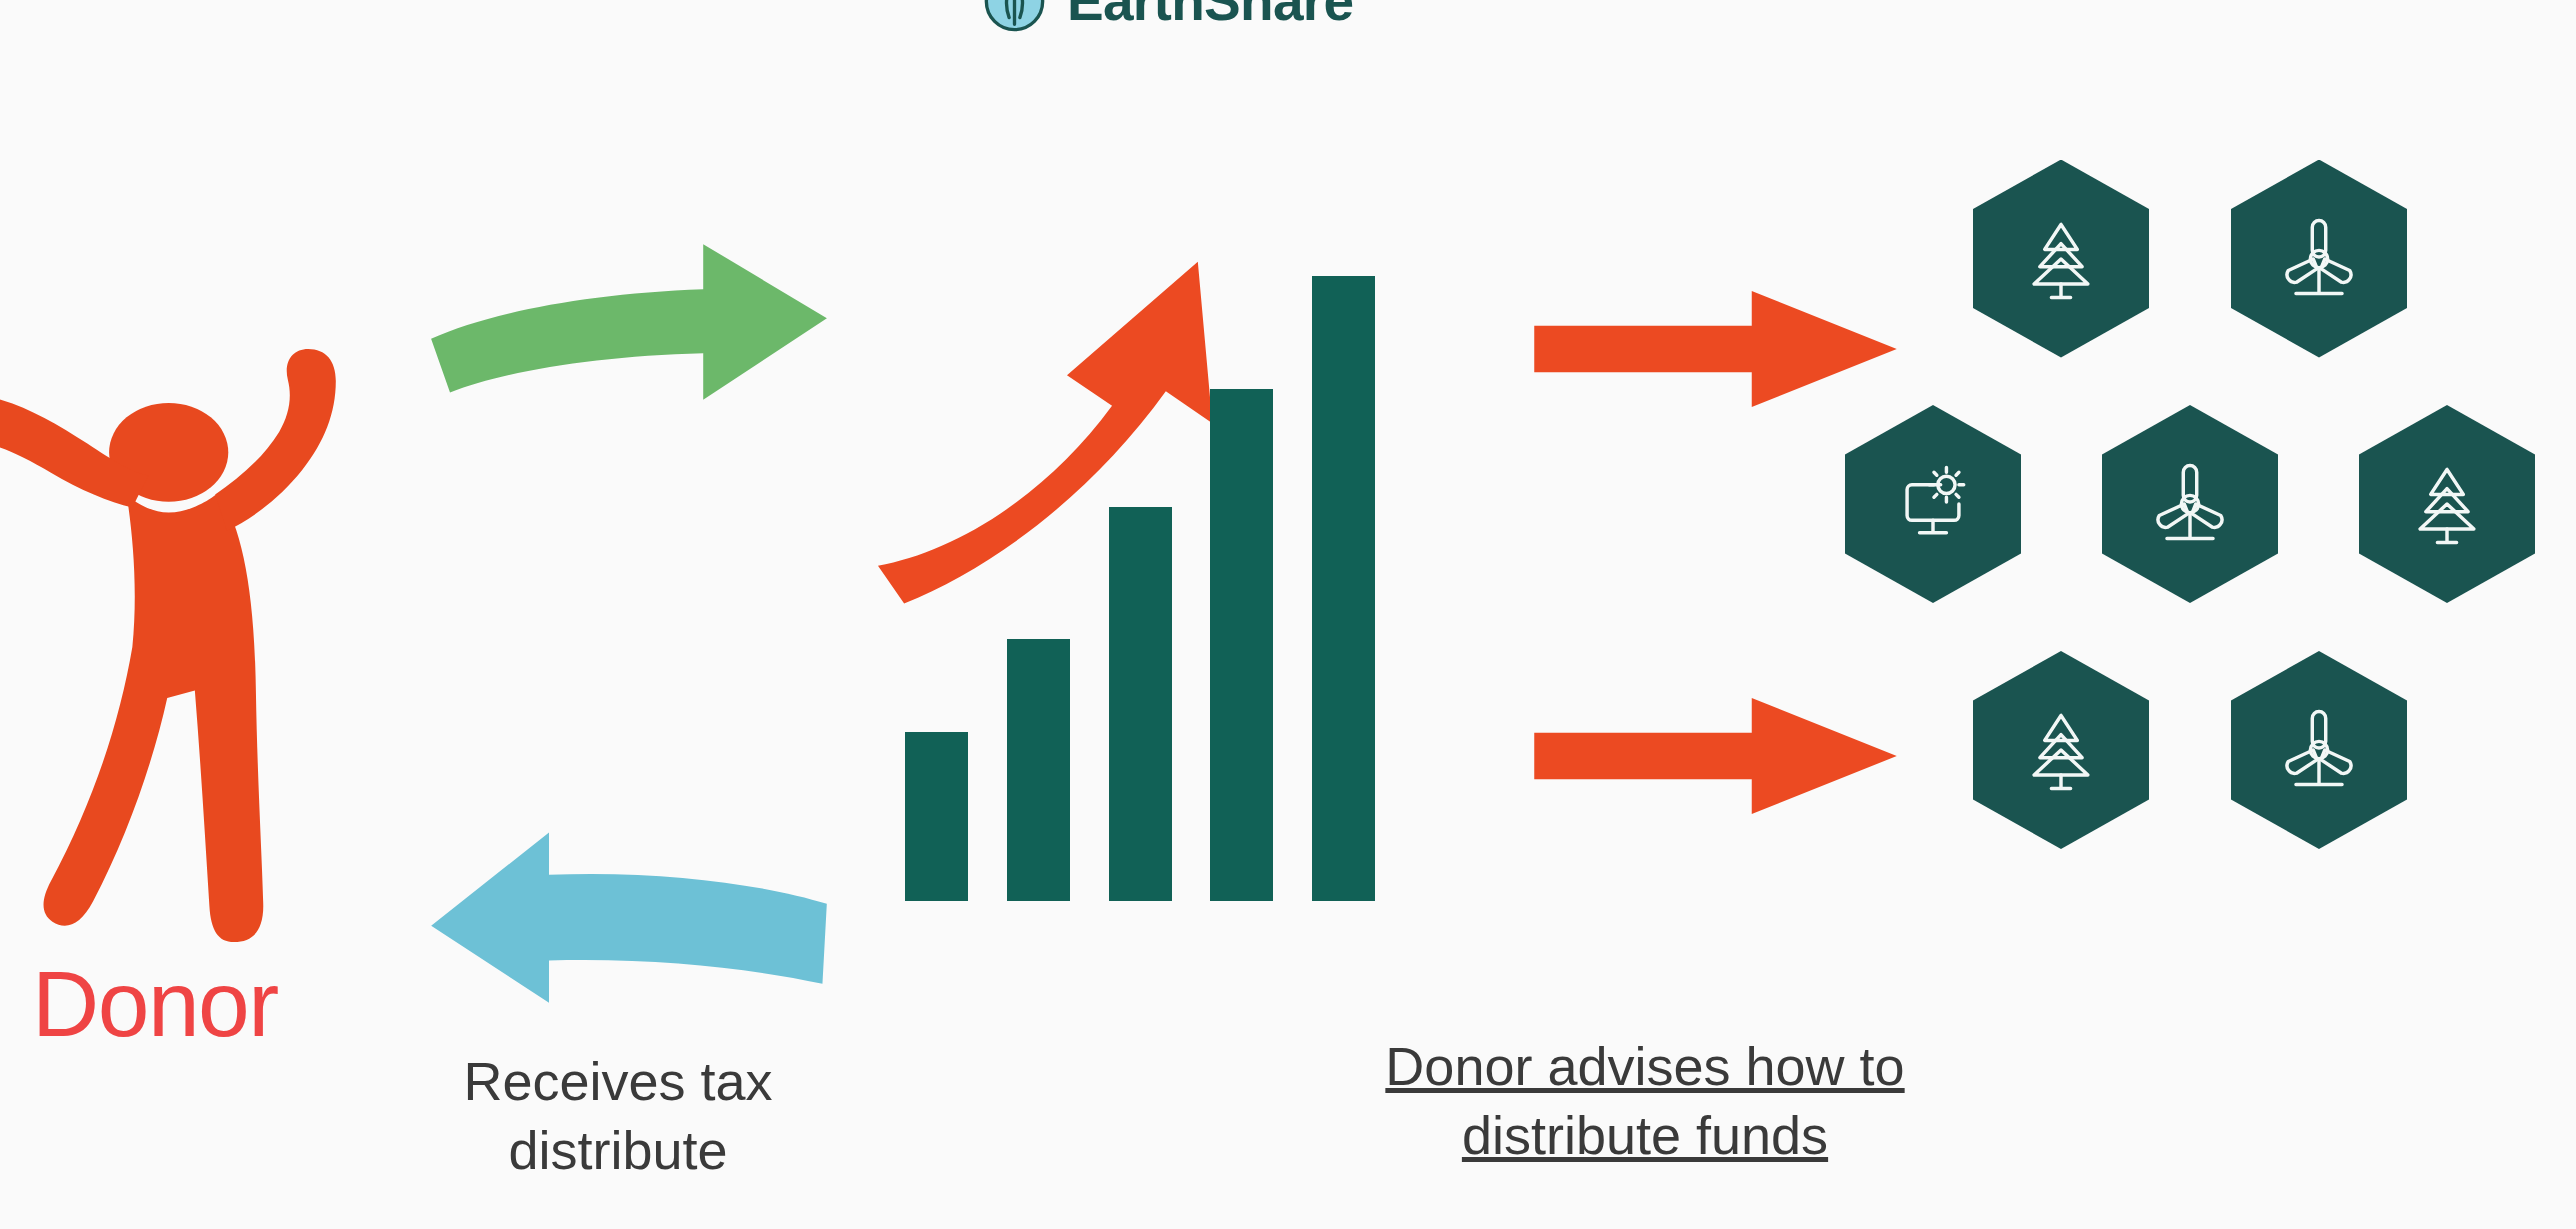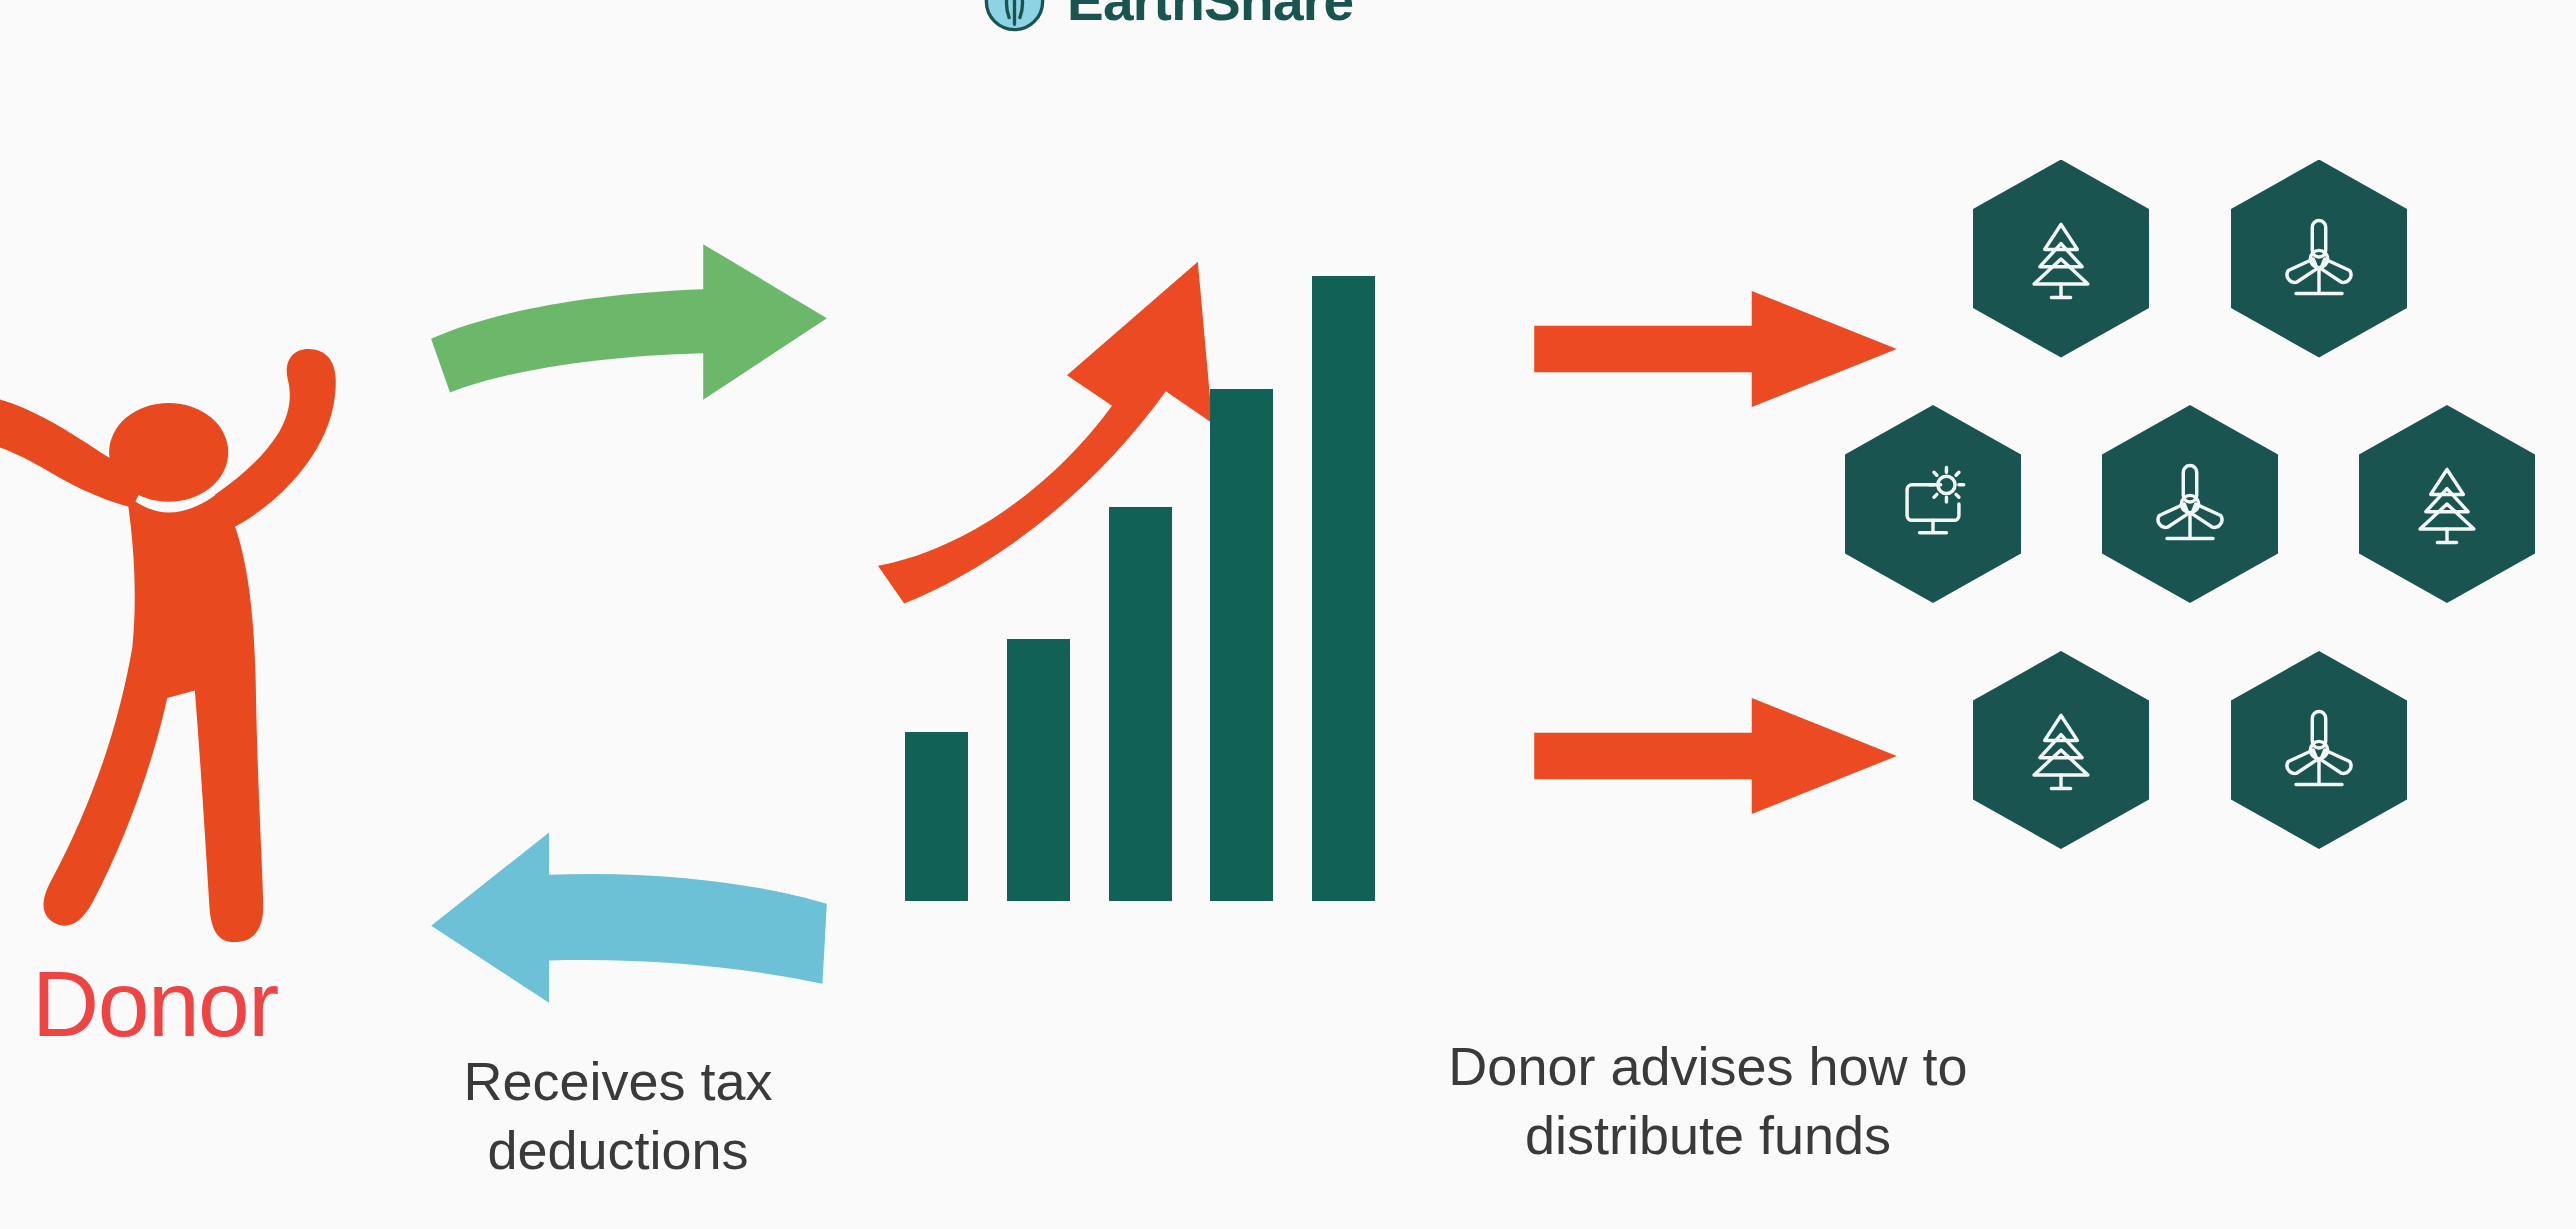--- a/index.html
+++ b/index.html
@@ -231,7 +231,7 @@
 
 
   <div class="abs caption" id="cap-receives">Receives tax
-deductions</div>
+distribute</div>
 
   <div class="abs caption" id="cap-advises">Donor advises how to
 distribute funds</div>

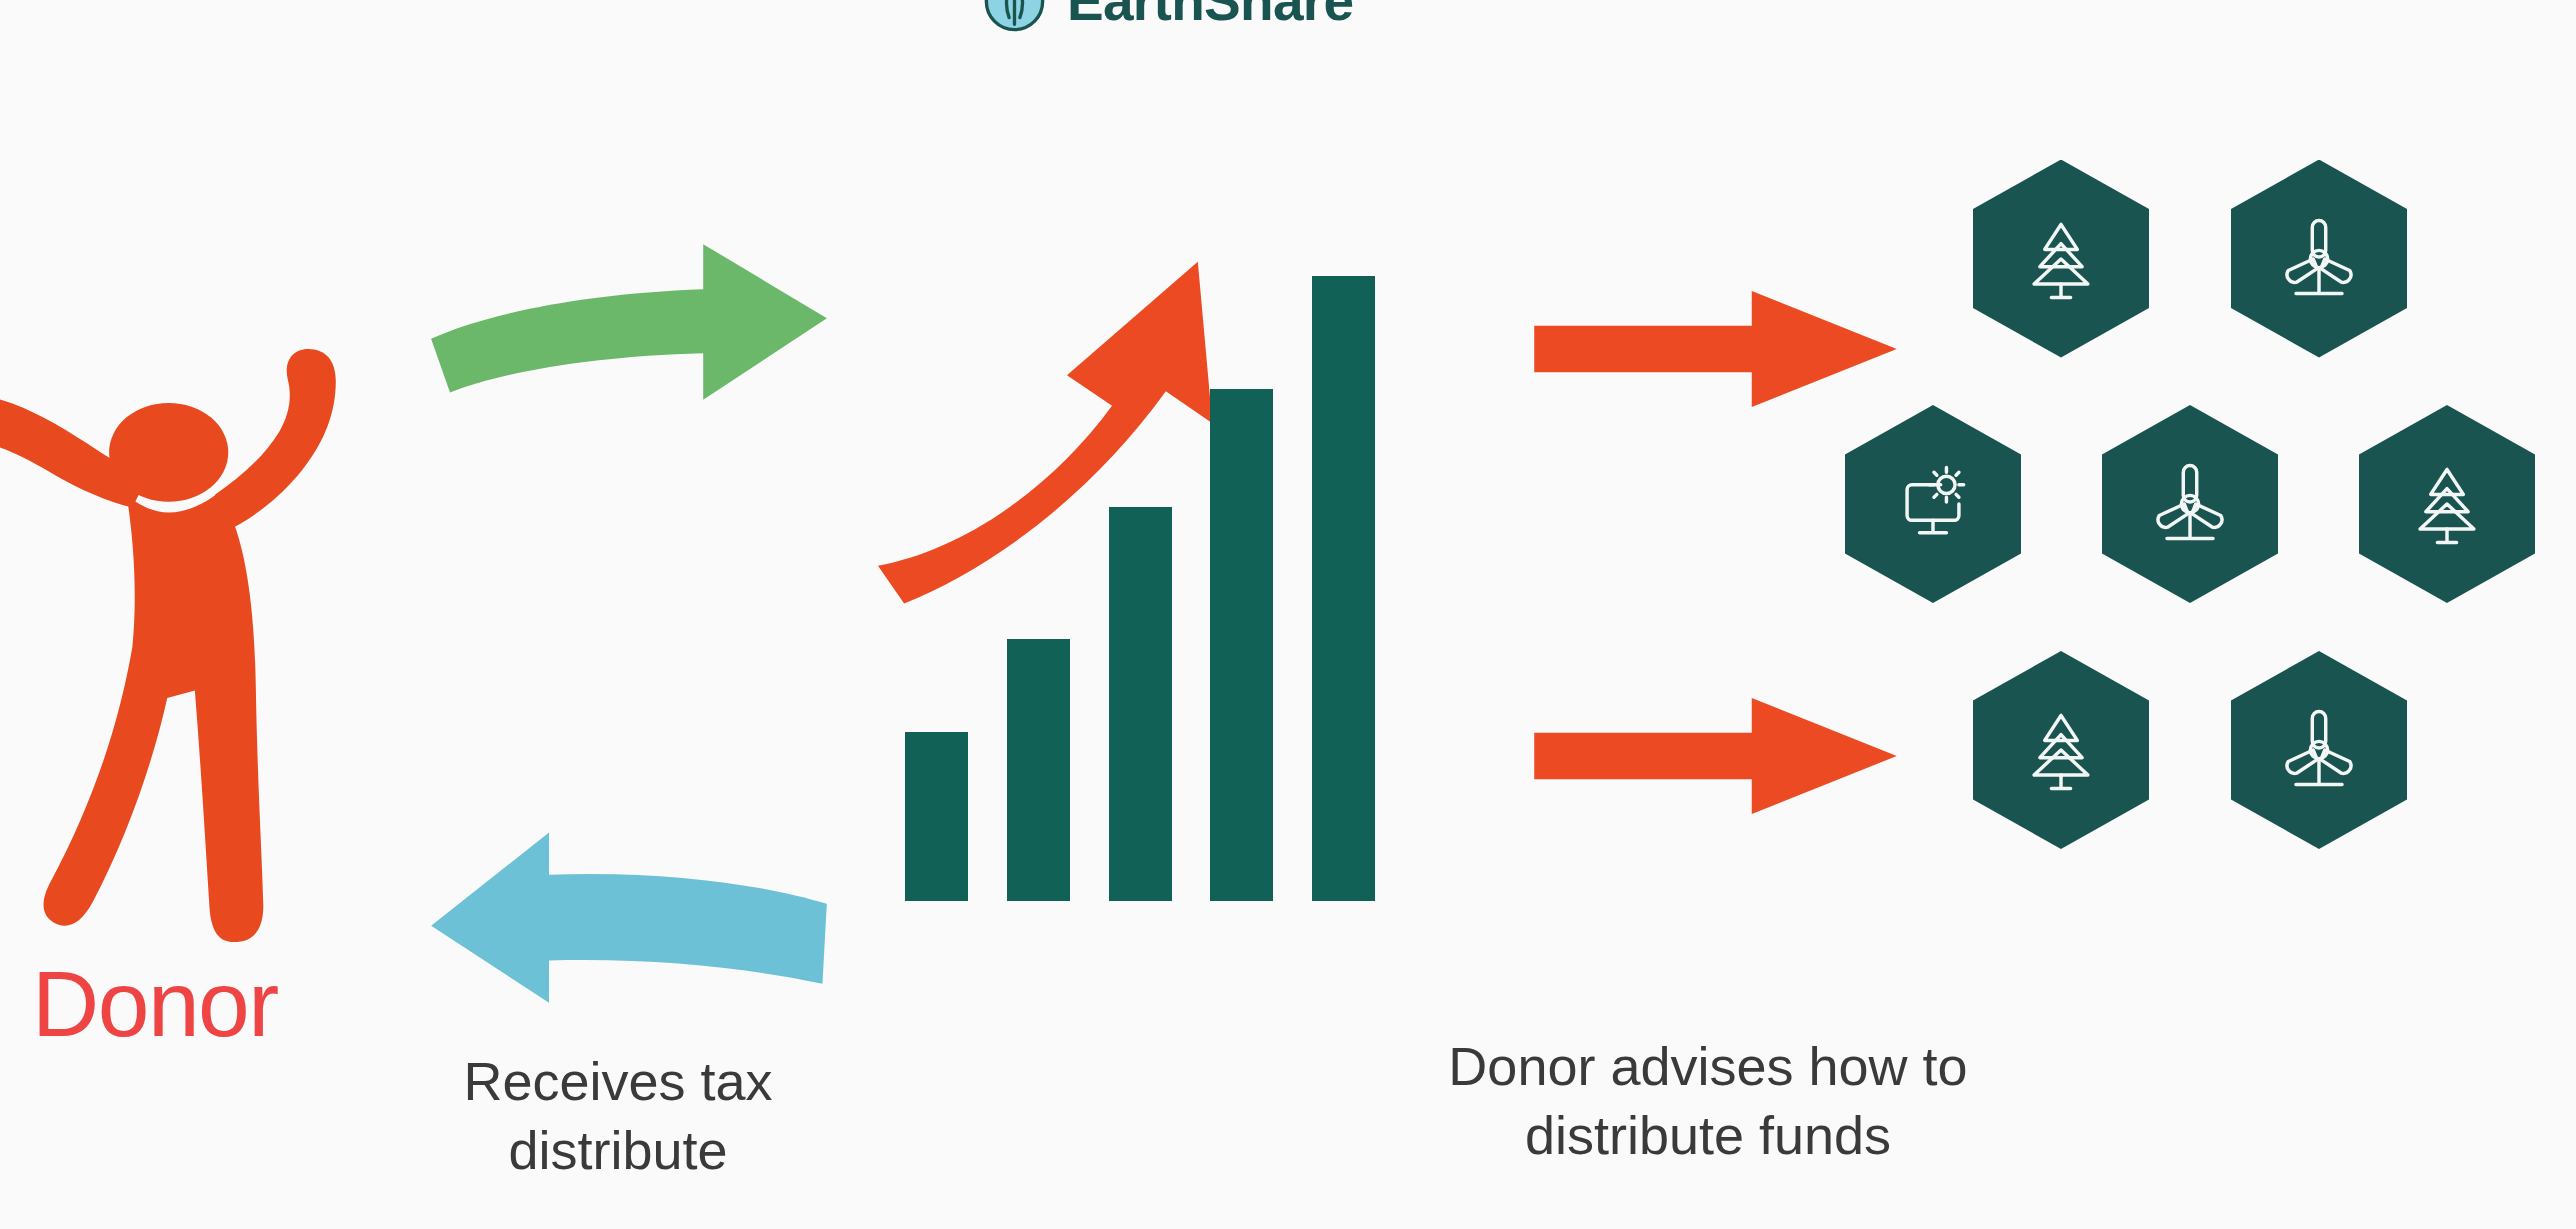--- a/index.html
+++ b/index.html
@@ -44,7 +44,7 @@
   }
   #cap-gives{left:349px;top:414px;width:538px;}
   #cap-receives{left:349px;top:1047px;width:538px;}
-  #cap-advises{left:1301px;top:1032px;width:814px;}
+  #cap-advises{left:1238px;top:1032px;width:814px;text-decoration:underline;}
 
   
   #bars{left:905px;top:276px;width:574px;height:625px;}

